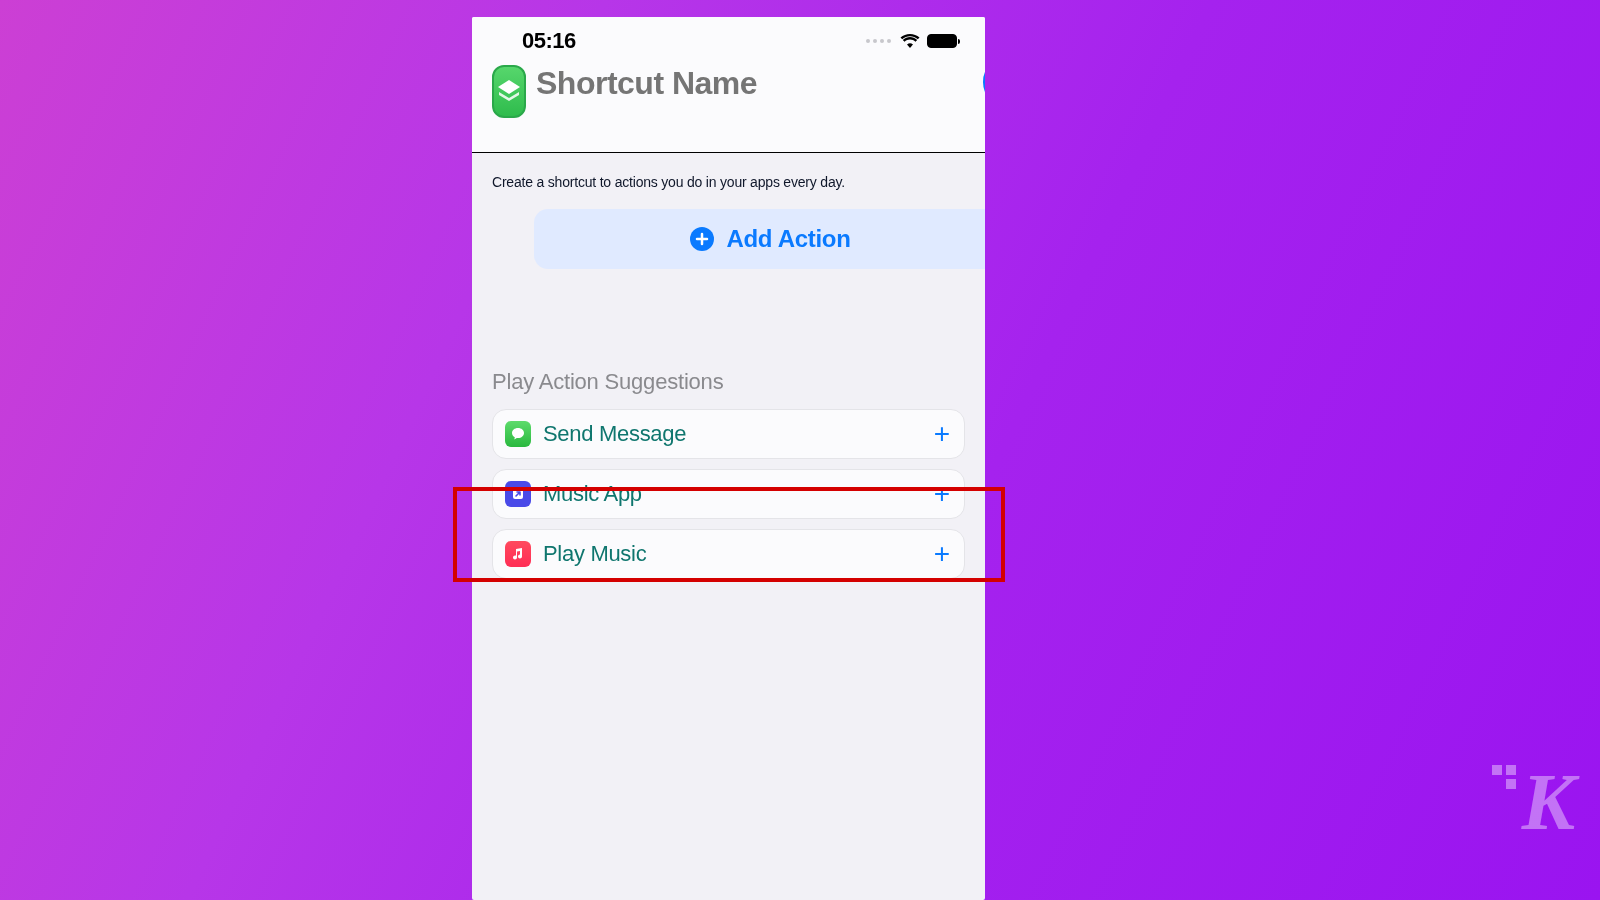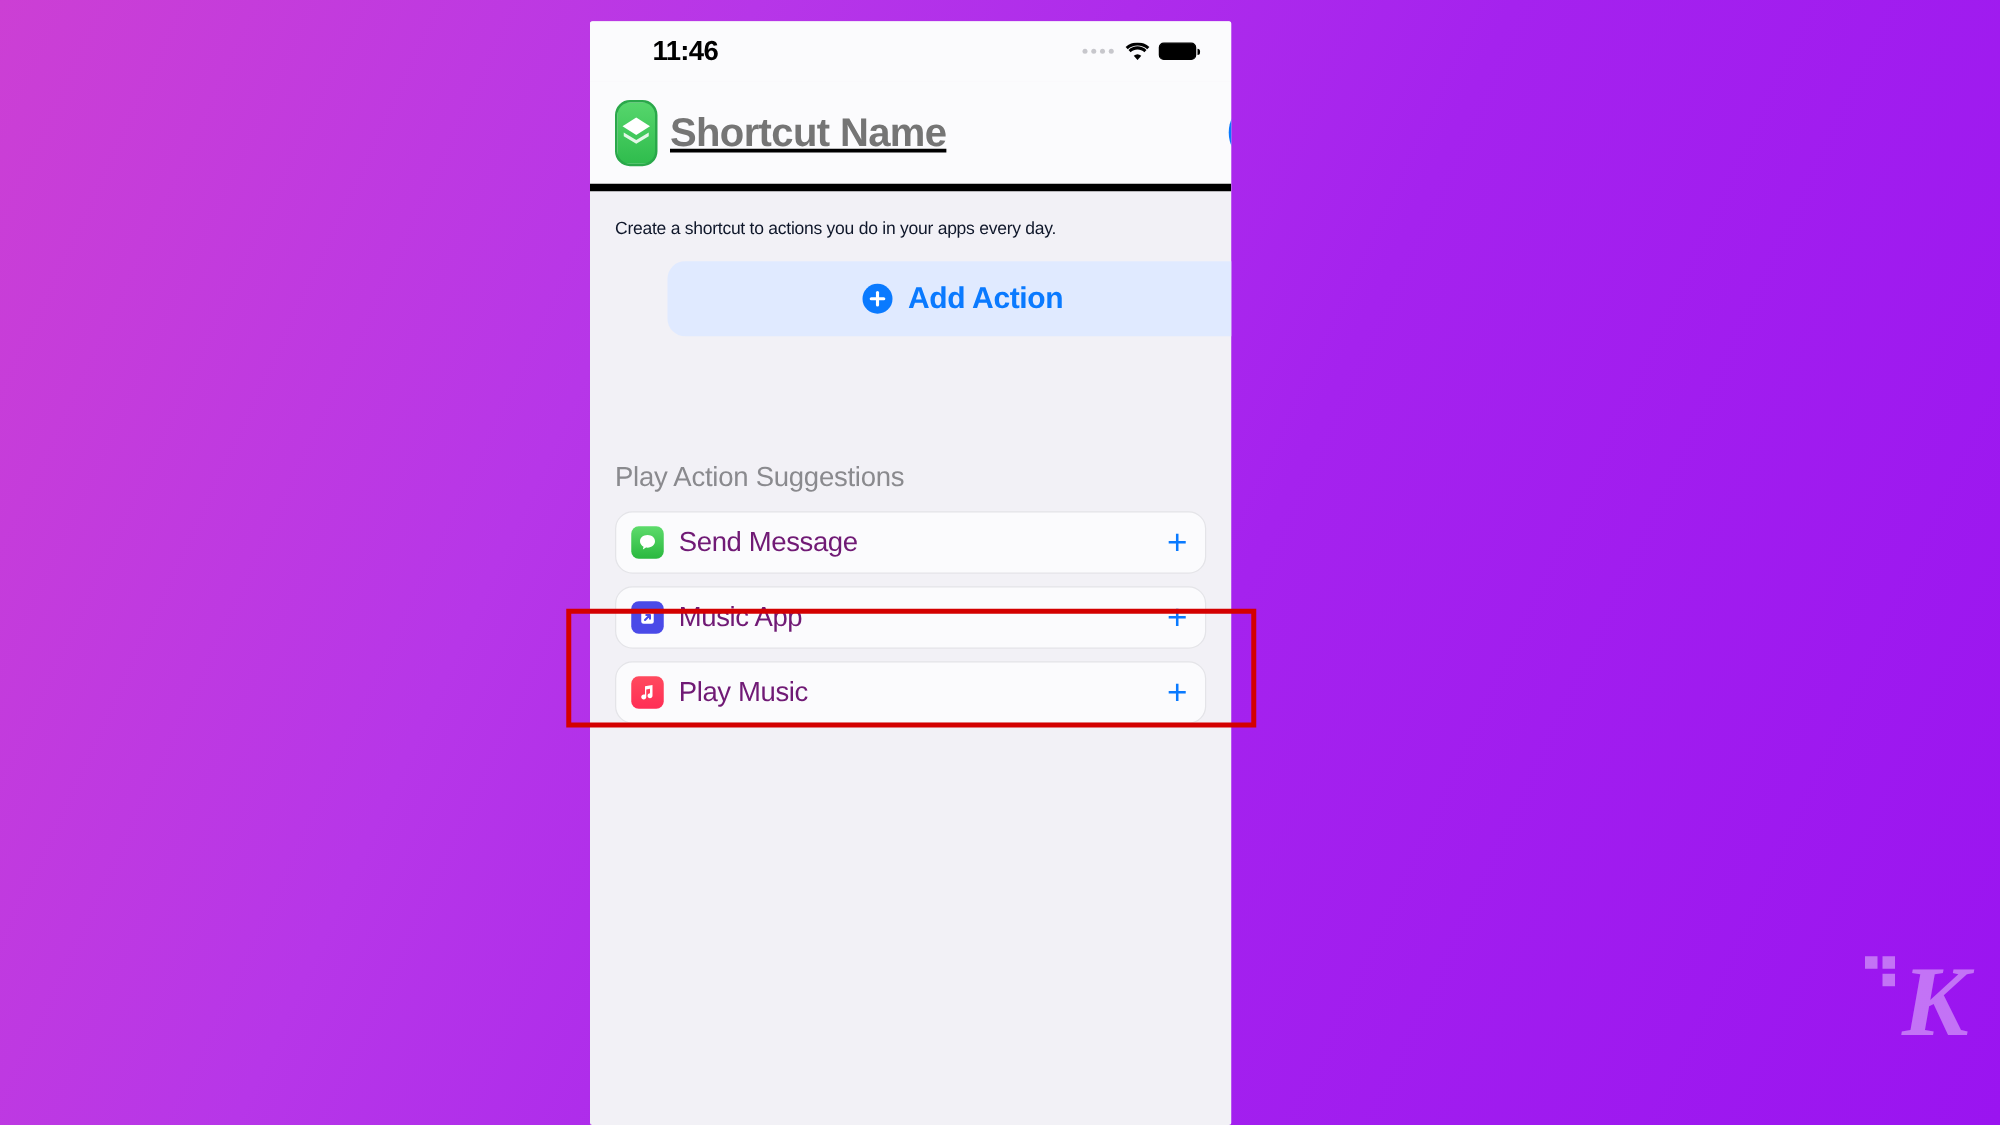--- a/index.html
+++ b/index.html
@@ -222,7 +222,7 @@
 <div class="phone">
 
   <div class="status-bar">
-    <span class="status-time">11:46</span>
+    <span class="status-time">05:16</span>
     <div class="status-right">
       <div class="dots">
         <span></span>

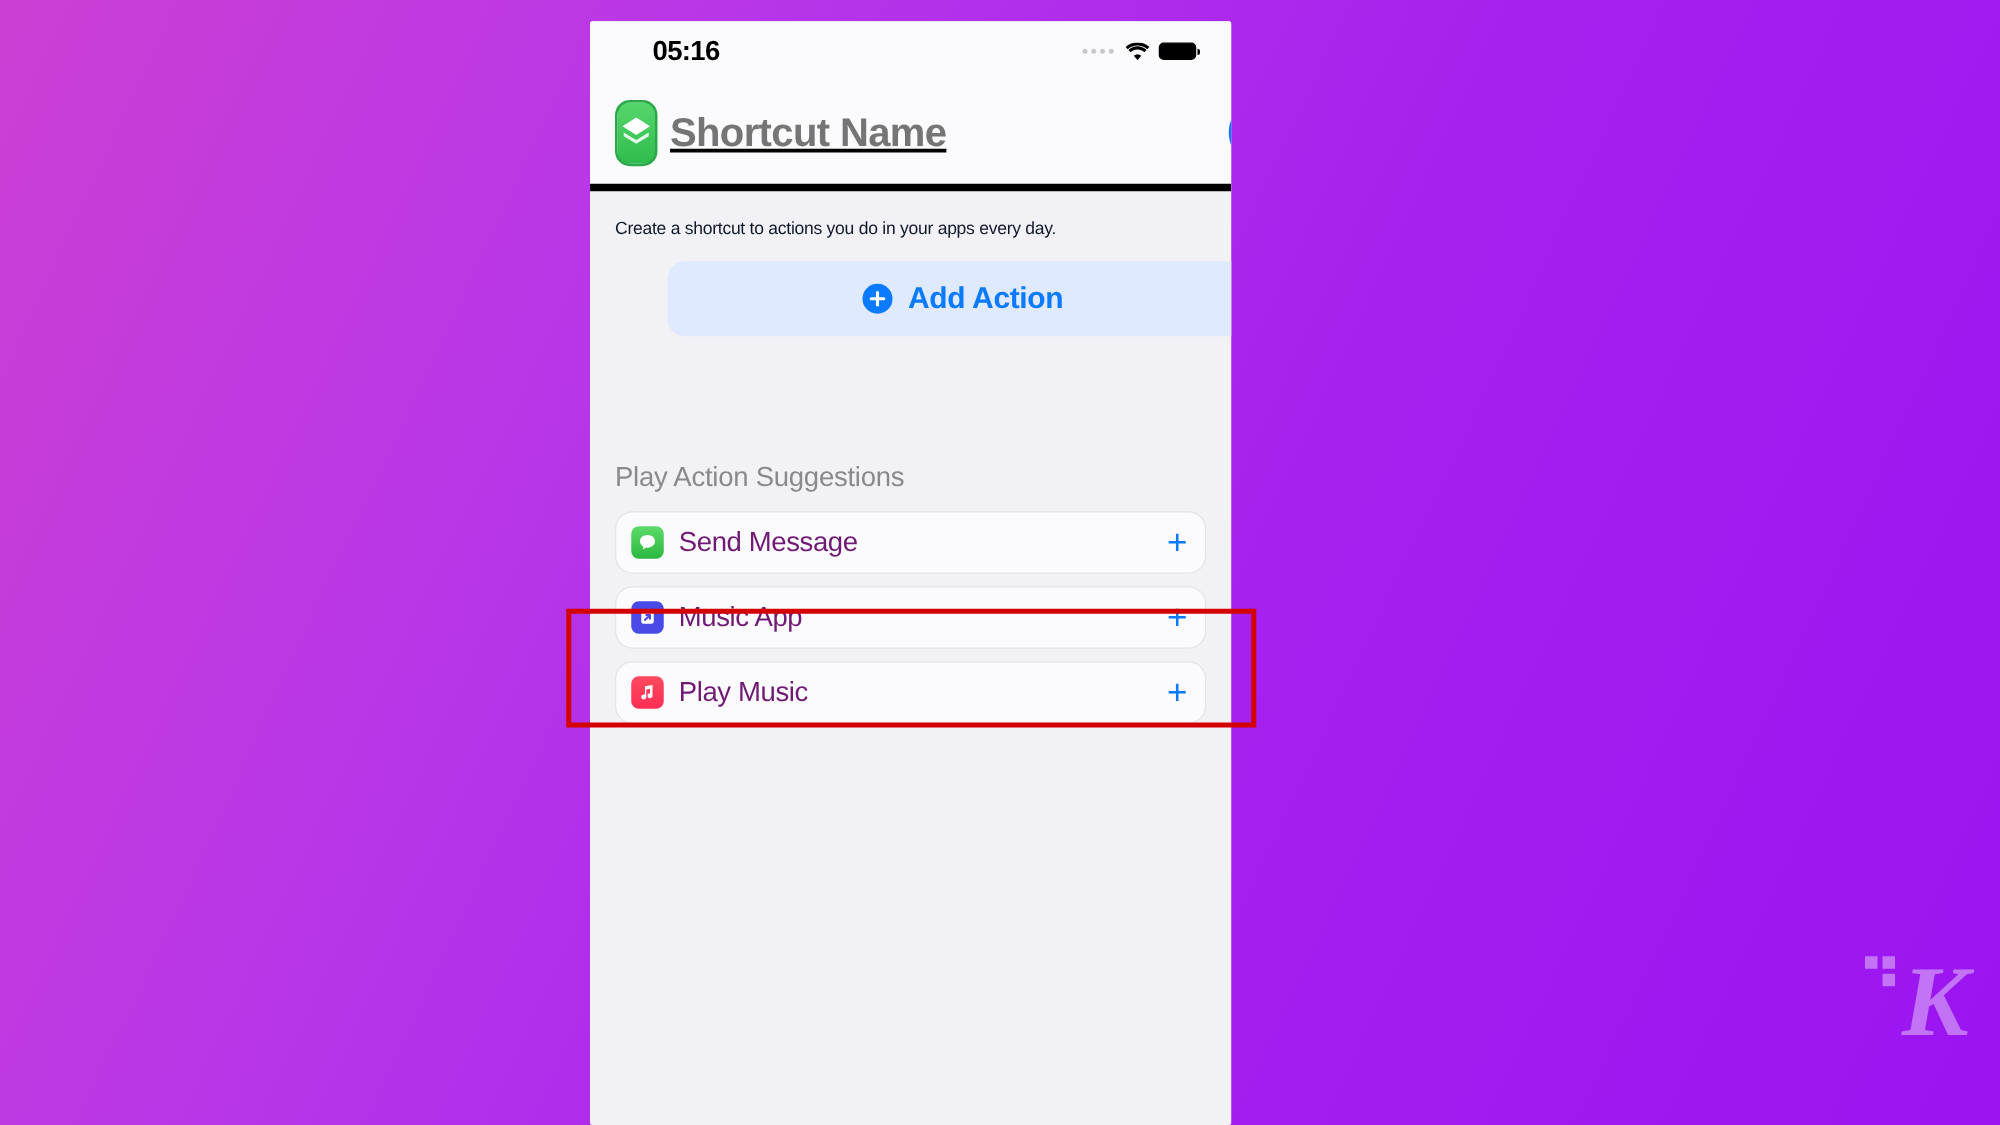--- a/index.html
+++ b/index.html
@@ -67,12 +67,11 @@
   .header {
     height: 88px;
     background: #fbfbfd;
-    border-bottom: 6px solid #000000;
-    display: flex;
-    align-items: center;
+    border-bottom: 1px solid #000000;
+    display: flex;
+    align-items: flex-start;
     padding: 0 20px;
     gap: 10px;
-    text-decoration: underline;
   }
   .app-icon {
     width: 53px; height: 53px;

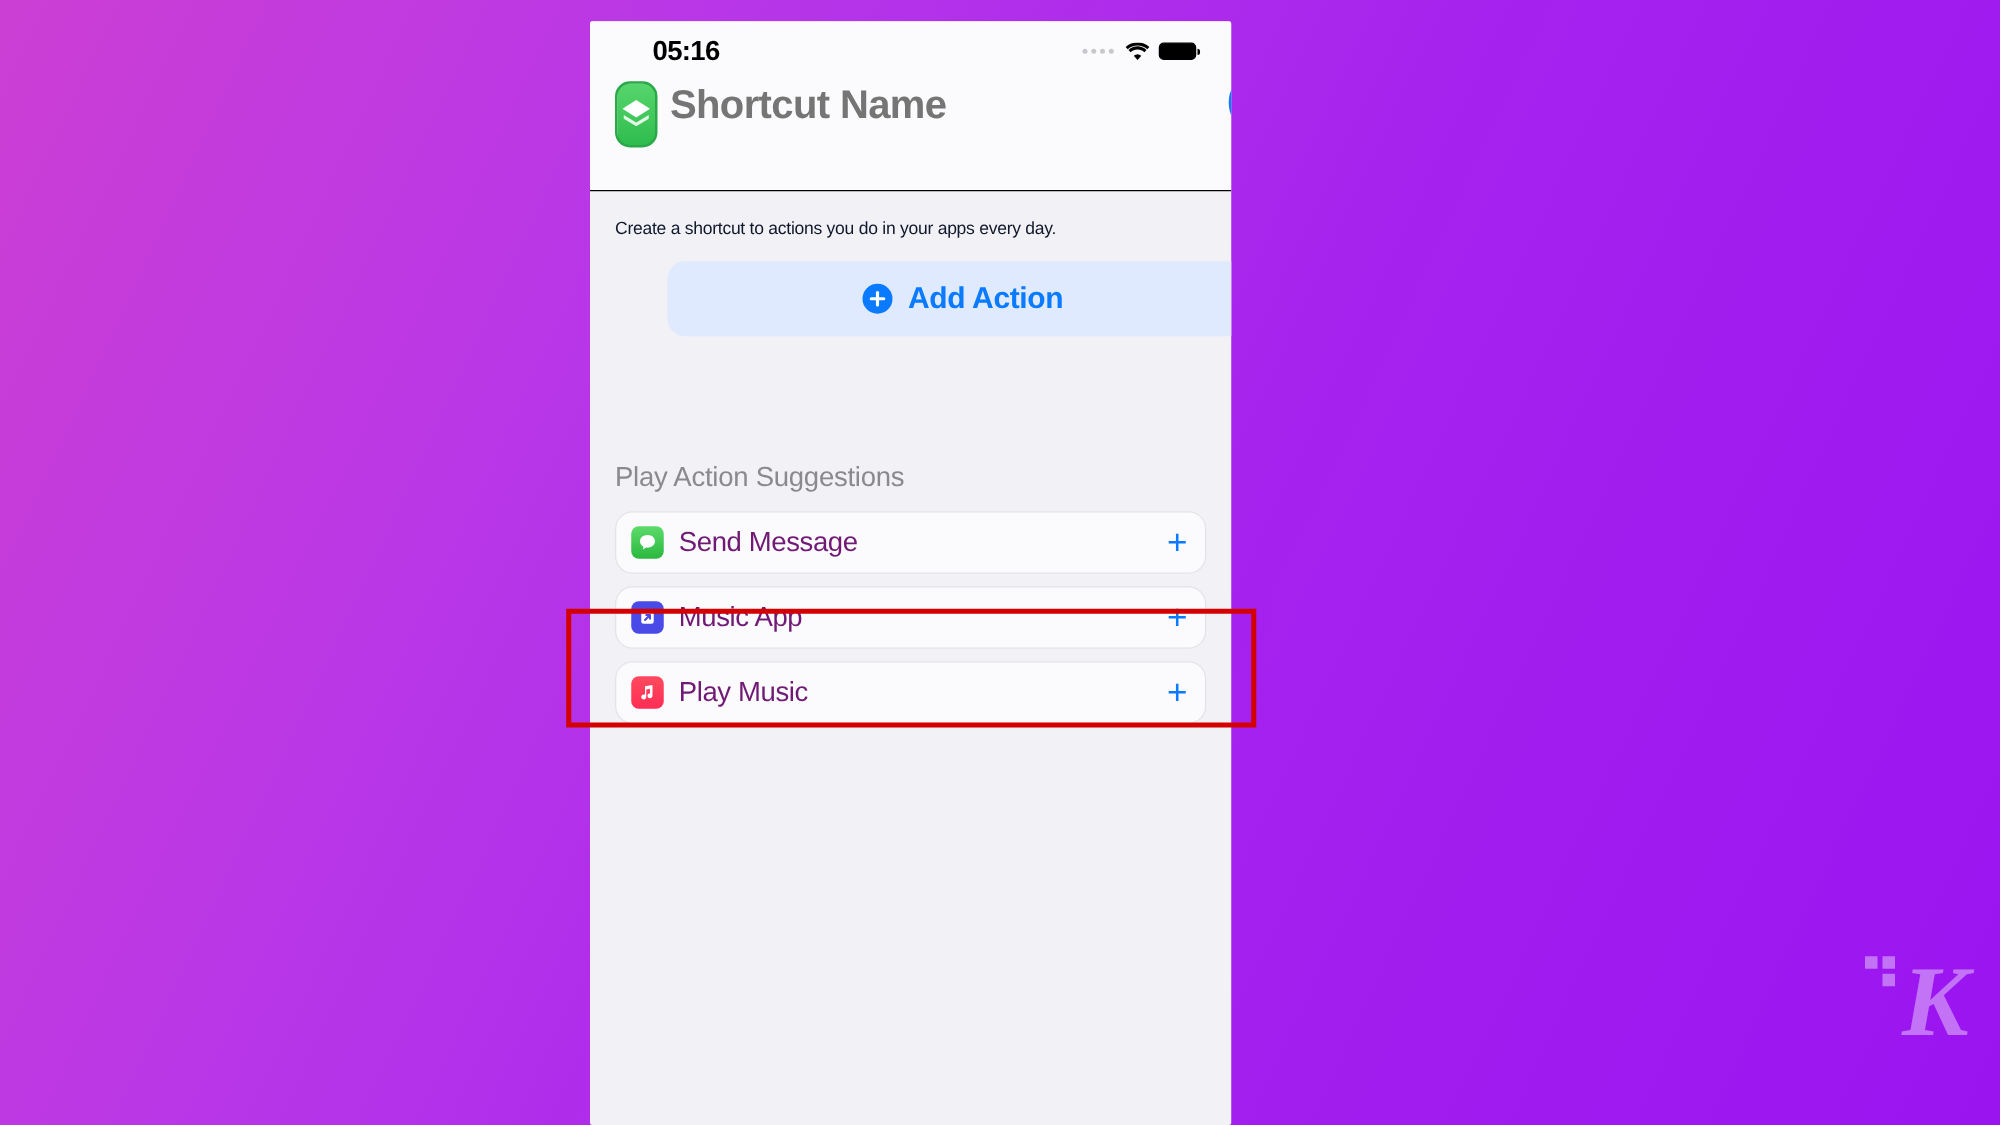--- a/index.html
+++ b/index.html
@@ -174,7 +174,7 @@
   .sug-label {
     font-size: 22px;
     font-weight: 500;
-    color: #701a75;
+    color: #0f766e;
     letter-spacing: -0.3px;
     flex: 1;
   }

